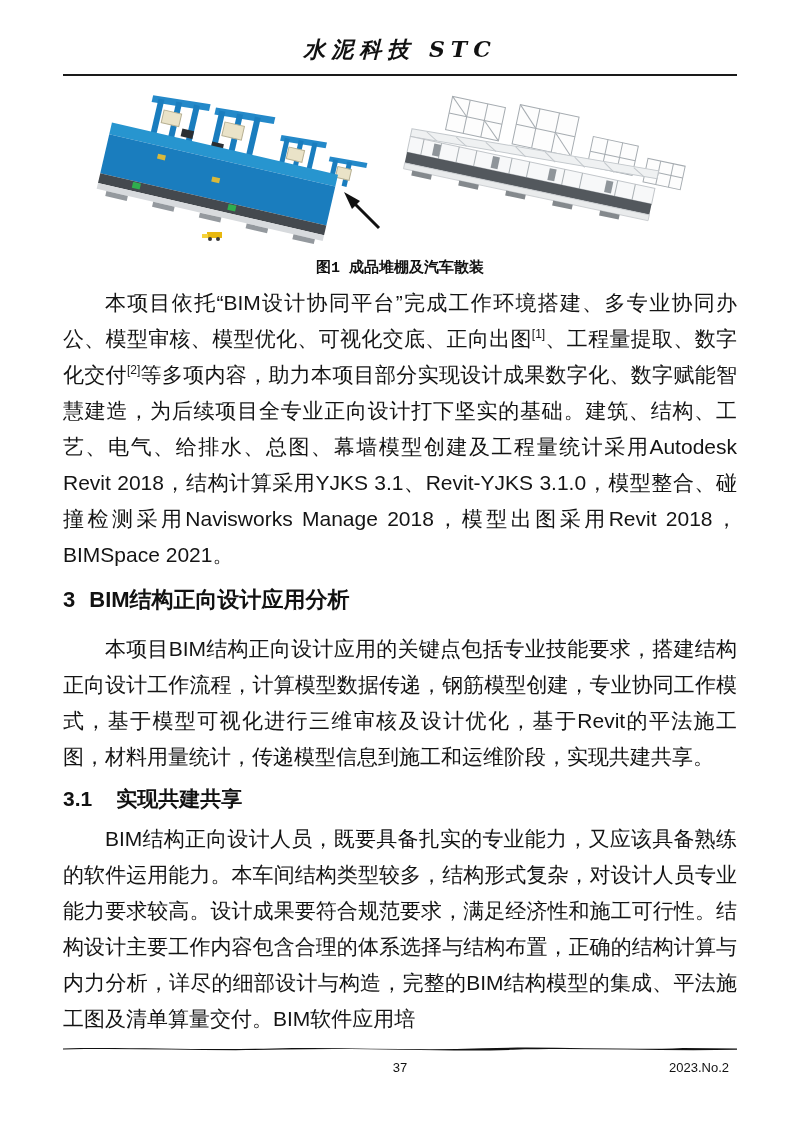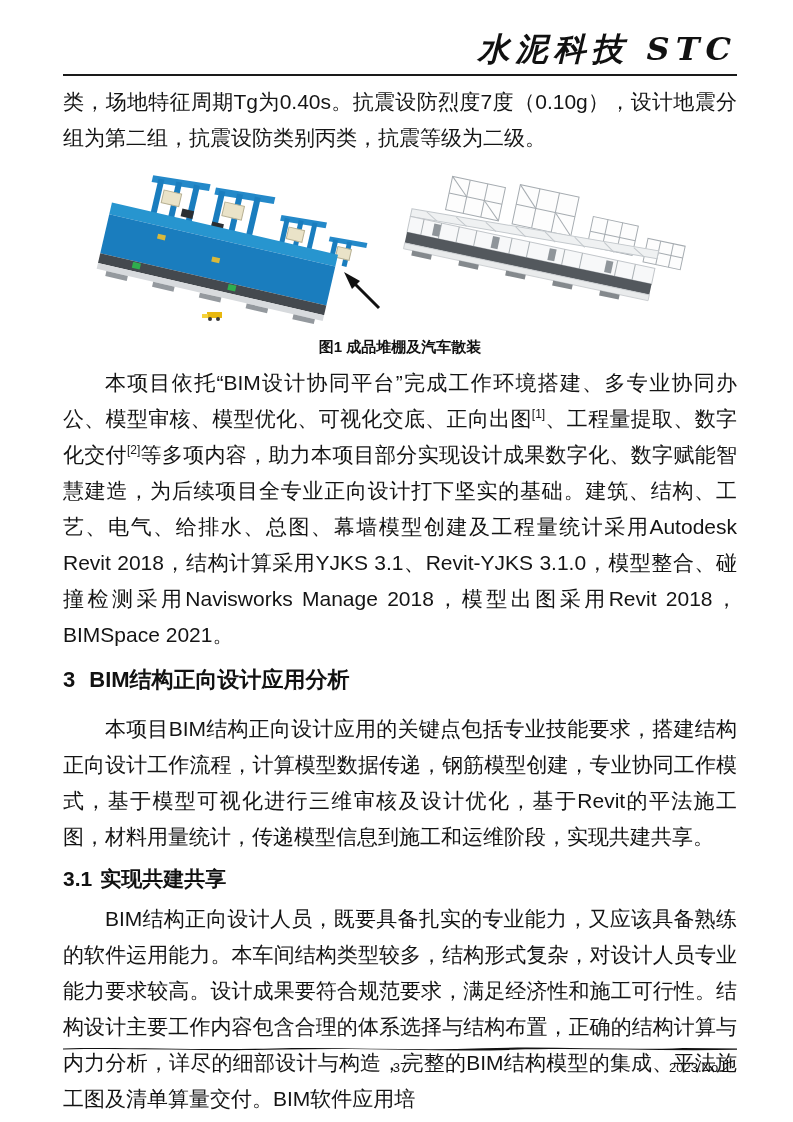--- a/index.html
+++ b/index.html
@@ -15,11 +15,11 @@
     overflow:hidden;
   }
   .journal-title {
-    text-align:right;
+    text-align:center;
     font-family:"DejaVu Serif","Liberation Serif",serif;
     font-style:italic;
     font-weight:bold;
-    font-size:32px;
+    font-size:22px;
     line-height:30px;
     letter-spacing:6px;
     color:#111;

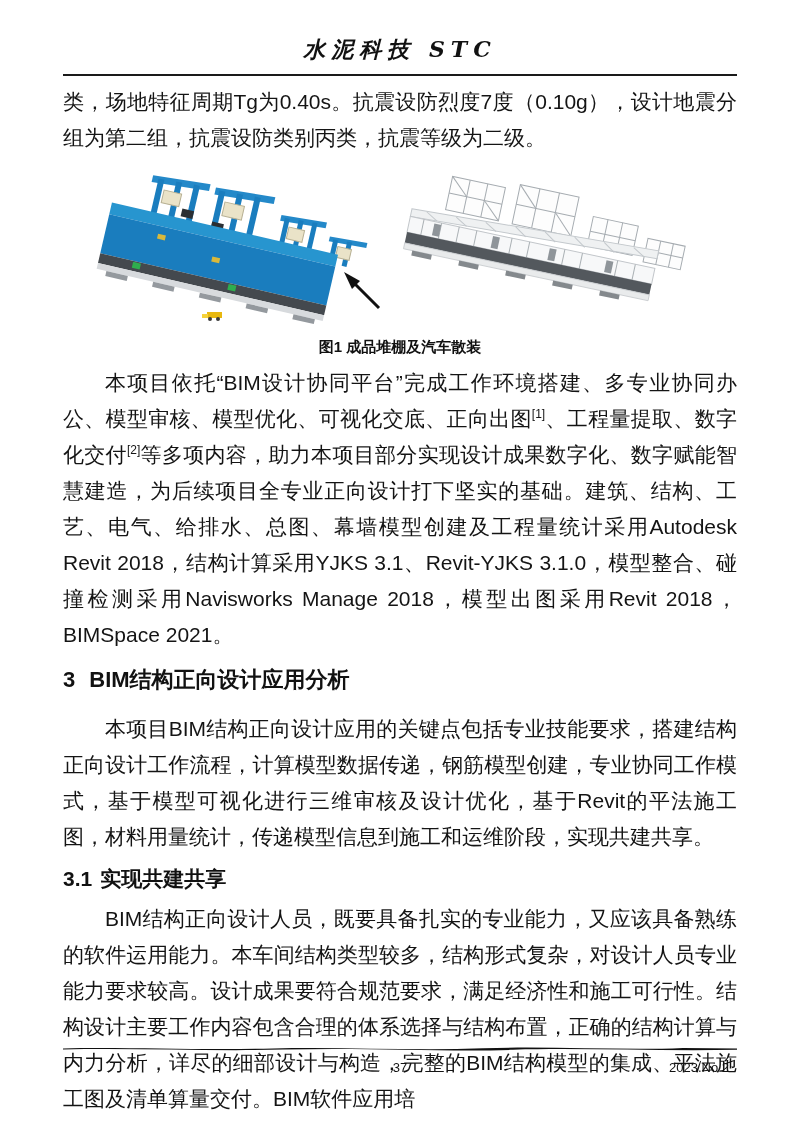--- a/index.html
+++ b/index.html
@@ -76,7 +76,6 @@
     <hr class="header-rule">
   </header>
 
-  <p class="body-text">类，场地特征周期Tg为0.40s。抗震设防烈度7度（0.10g），设计地震分组为第二组，抗震设防类别丙类，抗震等级为二级。</p>
 
   <figure class="figure-block" style="margin-left:0;margin-right:0;">
     <div class="models-row">

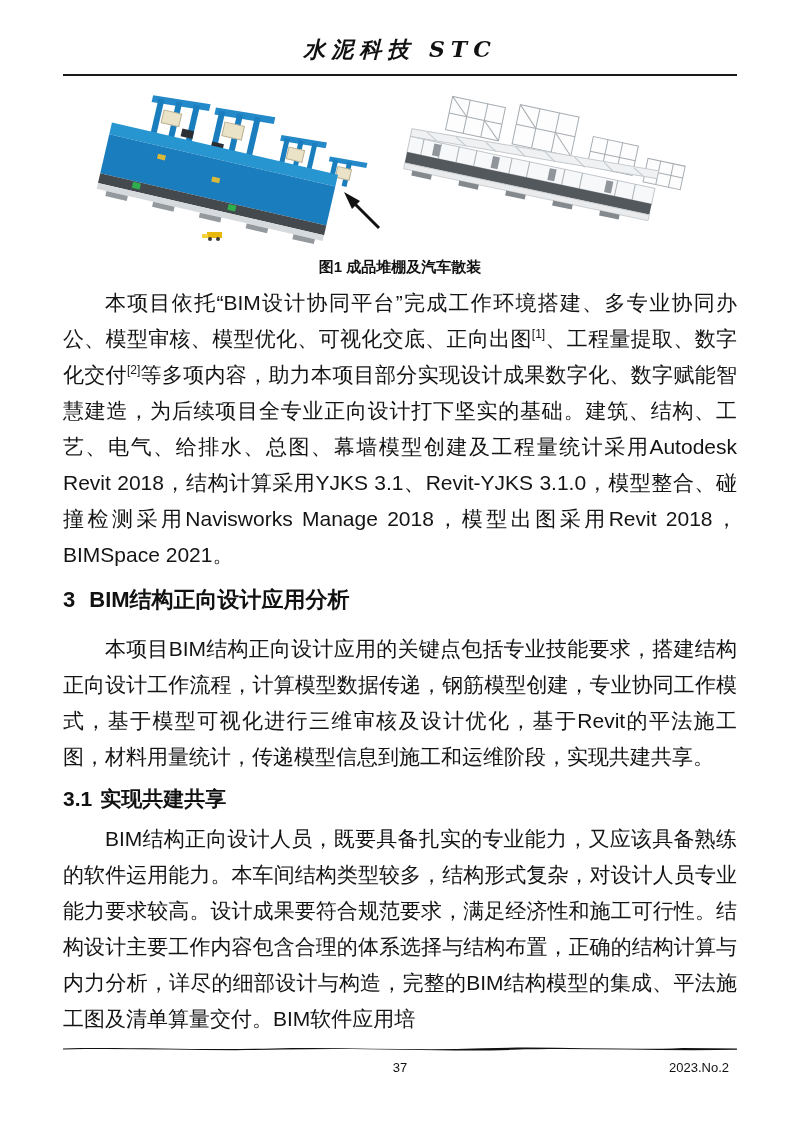--- a/index.html
+++ b/index.html
@@ -38,7 +38,7 @@
   }
   .indent { text-indent:2em; }
   .body-text sup { font-size:12px; line-height:0; }
-  .figure-block { margin:6px 0 0 0; text-align:center; }
+  .figure-block { margin:6px 0 0 0; text-align:center;font-family:Liberation Mono, monospace; }
   .models-row {
     display:flex; justify-content:center; align-items:flex-end;
     gap:2px; height:172px;

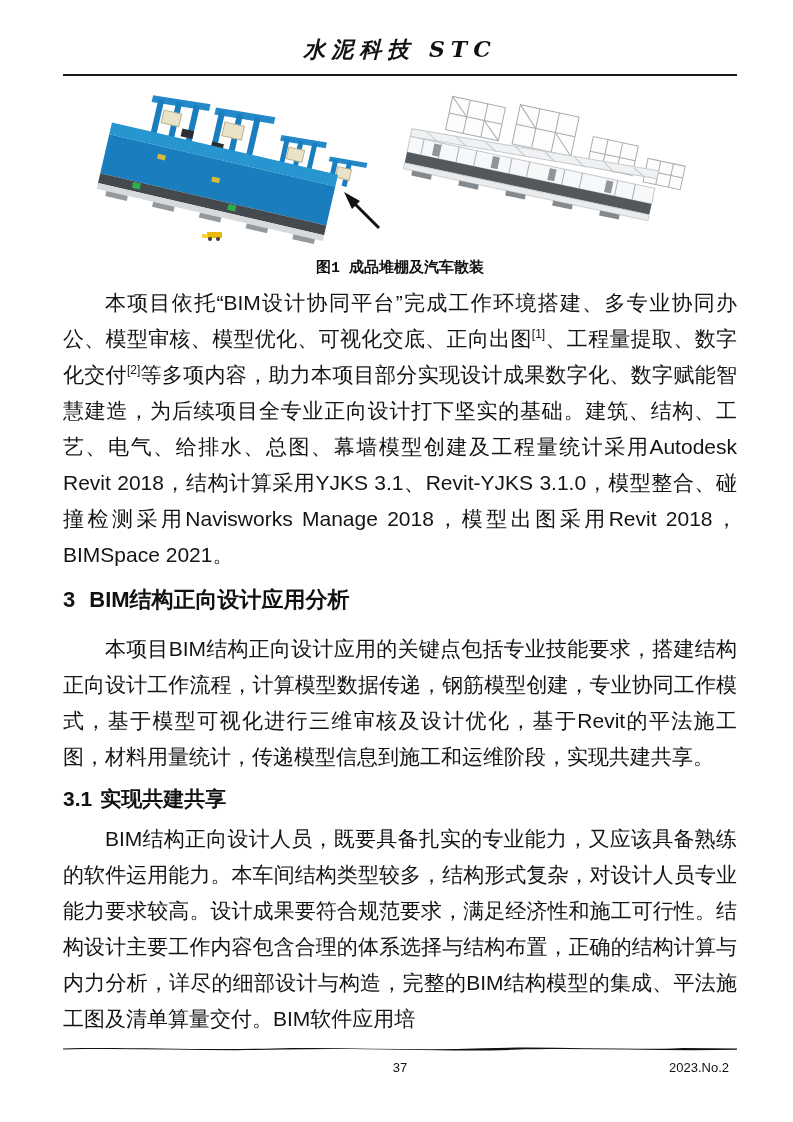--- a/index.html
+++ b/index.html
@@ -53,7 +53,7 @@
   h3.subsection-heading {
     font-size:21px; font-weight:bold; margin:10px 0 4px 0; color:#111;
   }
-  h3.subsection-heading .sec-num { margin-right:8px; }
+  h3.subsection-heading .sec-num { margin-right:24px; }
   .page-footer {
     position:absolute; left:63px; right:56px; bottom:42px;text-align:right;
   }

